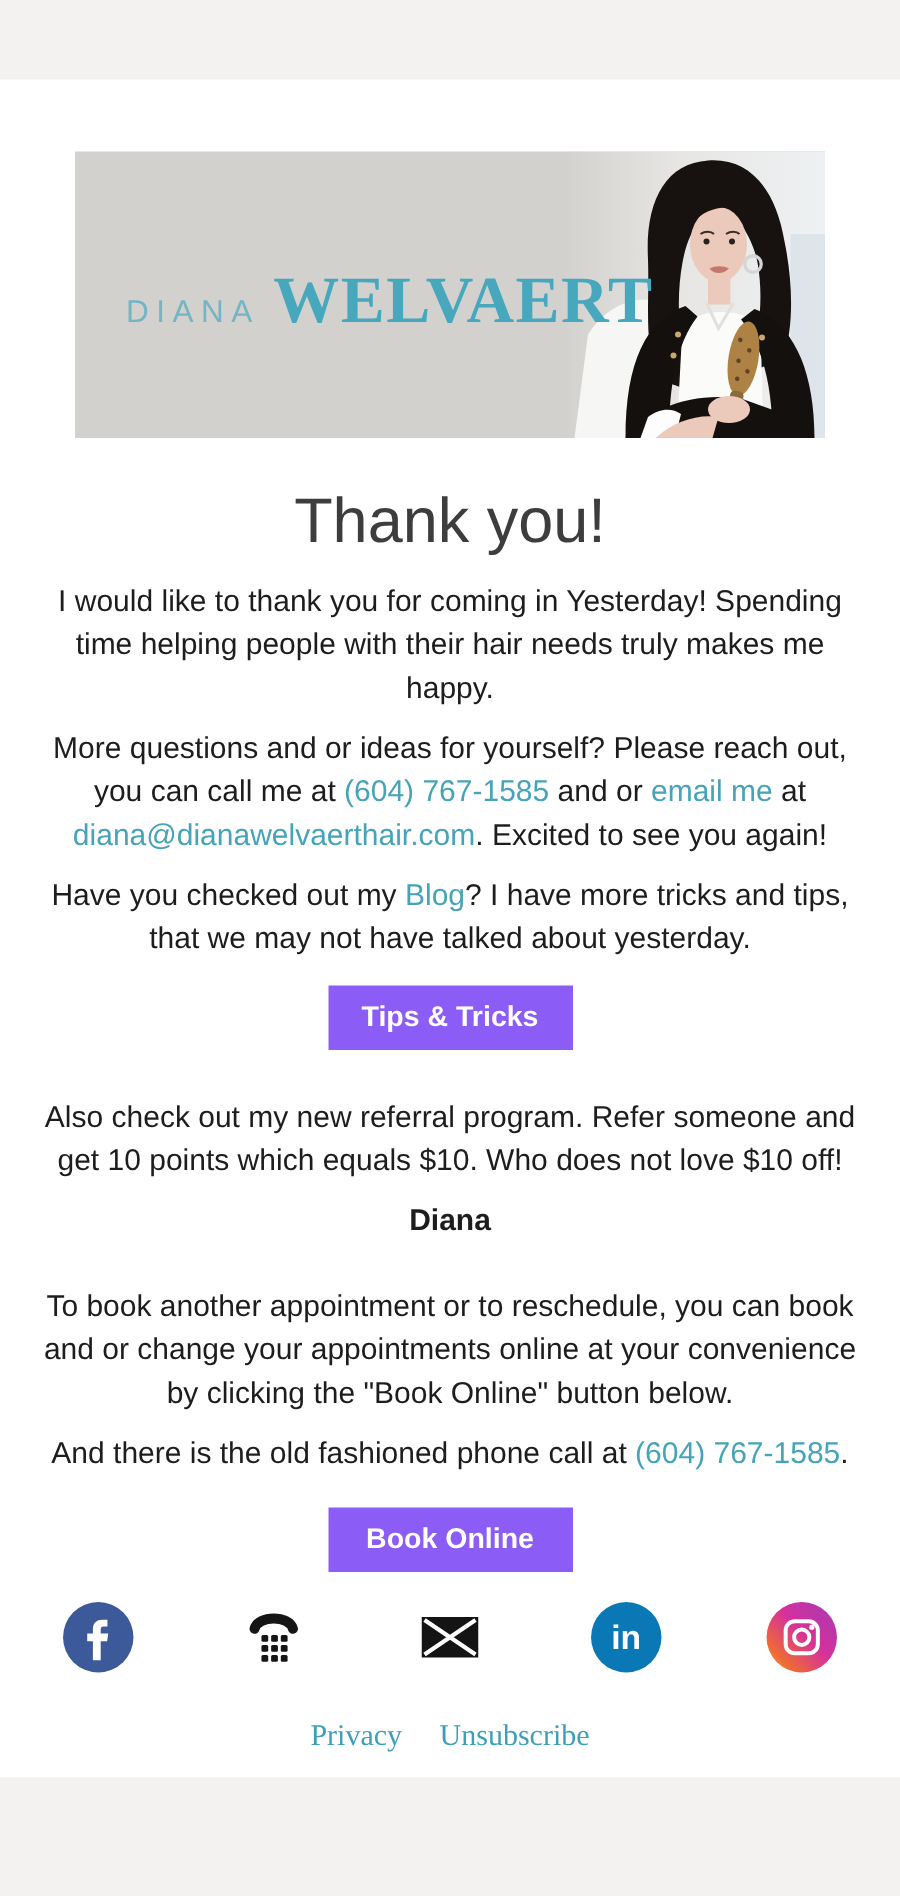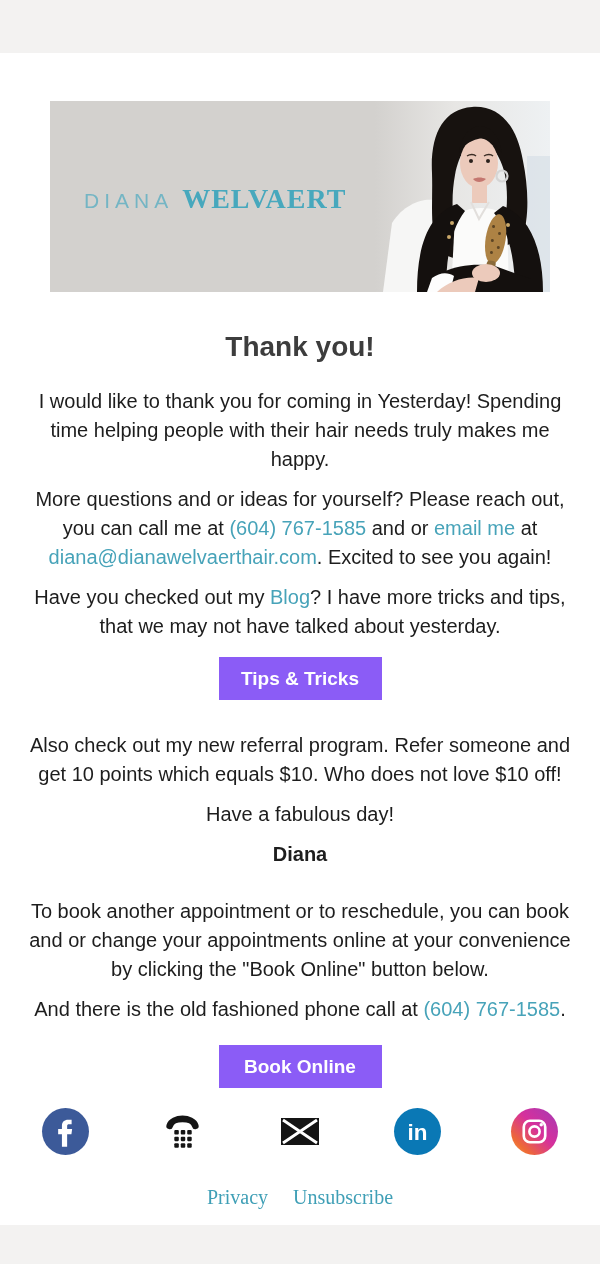--- a/index.html
+++ b/index.html
@@ -11,7 +11,7 @@
   .banner{position:relative;width:500px;height:191px;margin:0 auto;background:#d3d1ce;overflow:hidden;}
   .logo{position:absolute;left:34px;top:50%;transform:translateY(-44%);display:flex;align-items:baseline;white-space:nowrap;}
   .logo .first{font-size:21px;letter-spacing:5px;font-weight:400;color:#74b5c4;}
-  .logo .last{font-family:"Liberation Serif","DejaVu Serif",serif;font-size:28px;font-weight:700;letter-spacing:1px;color:#47a8bd;margin-left:9px;}
+  .logo .last{font-family:"Liberation Serif","DejaVu Serif",serif;font-size:44px;font-weight:700;letter-spacing:1px;color:#47a8bd;margin-left:9px;}
   .photo{position:absolute;right:0;top:0;}
 
   

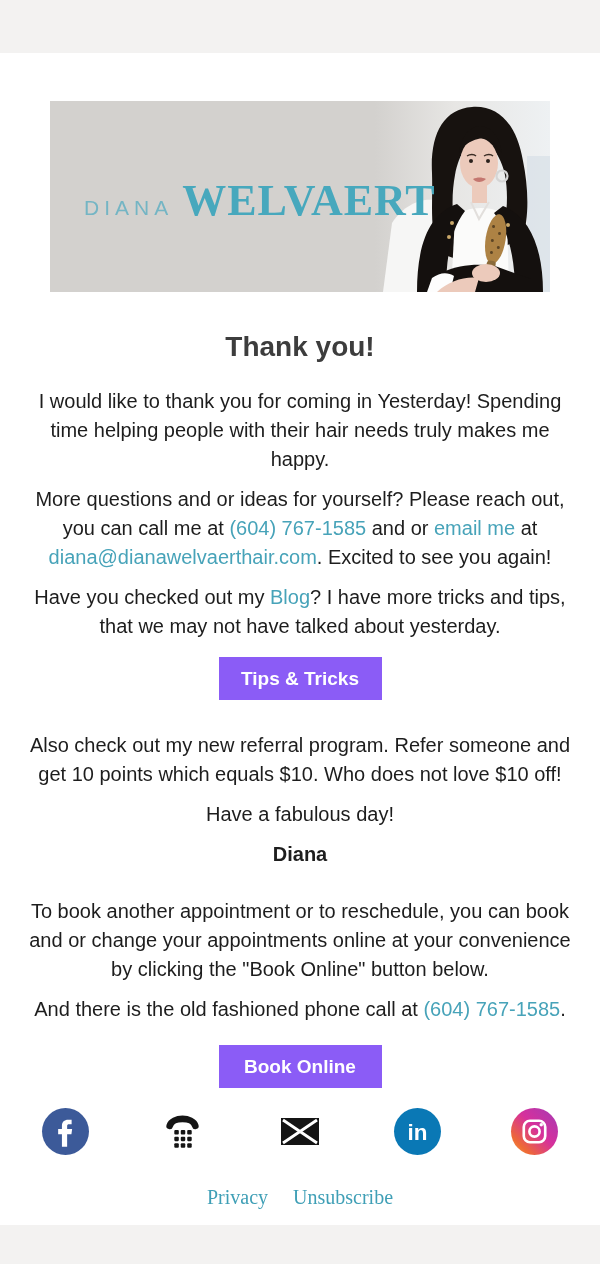--- a/index.html
+++ b/index.html
@@ -16,7 +16,7 @@
 
   
   .content{padding:0 22px;text-align:center;}
-  h1.page-title{margin:33px 0 0 0;font-size:28px;line-height:44px;font-weight:700;color:#3d3d3d;}
+  h1.page-title{margin:33px 0 0 0;font-size:42px;line-height:44px;font-weight:400;color:#3d3d3d;}
   .paras{margin-top:18px;}
   .paras.outro{margin-top:31px;}
   p.para{margin:0 0 11px 0;font-size:20px;line-height:29px;color:#1d1d1d;}

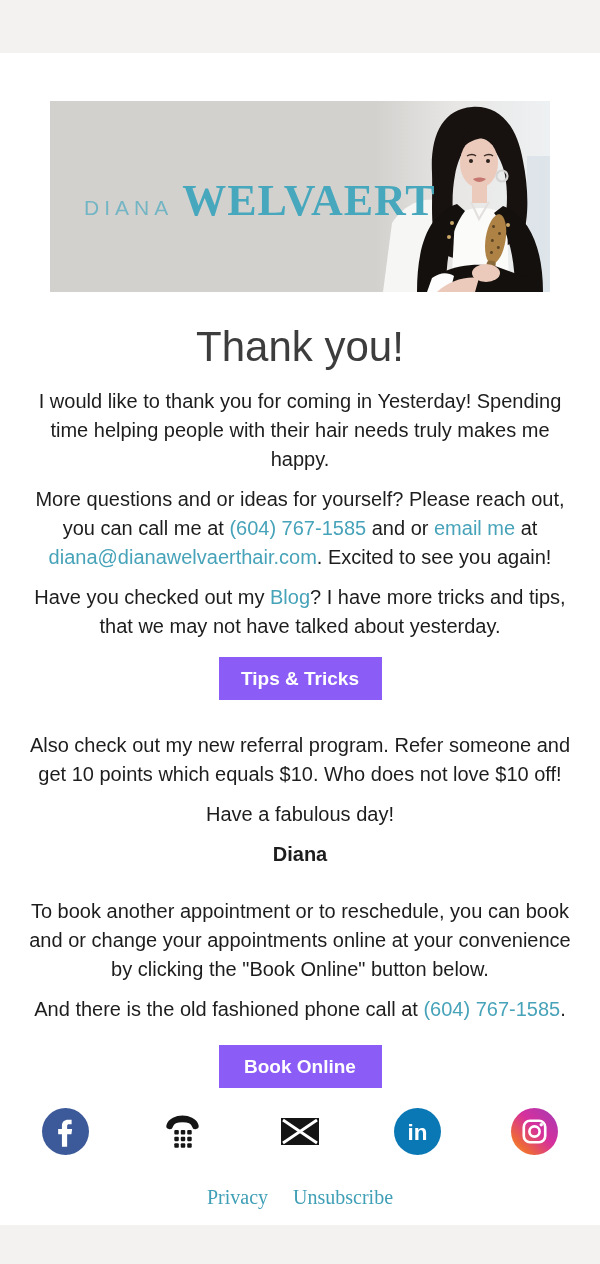--- a/index.html
+++ b/index.html
@@ -111,7 +111,6 @@
 
     <div class="paras outro" data-name="outro-paragraphs">
         <p class="para" data-name="para-referral"><span data-name="text-run">Also check out my new referral program. Refer someone and</span><br><span data-name="text-run">get 10 points which equals $10. Who does not love $10 off!</span></p>
-        <p class="para" data-name="para-fabulous"><span data-name="text-run">Have a fabulous day!</span></p>
         <p class="para" data-name="para-signature"><strong data-name="signature-text">Diana</strong></p>
         <p class="para" data-name="para-booking"><span data-name="text-run">To book another appointment or to reschedule, you can book</span><br><span data-name="text-run">and or change your appointments online at your convenience</span><br><span data-name="text-run">by clicking the "Book Online" button below.</span></p>
         <p class="para" data-name="para-phone"><span data-name="text-run">And there is the old fashioned phone call at </span><a class="tlink" href="#" data-name="text-link">(604) 767-1585</a><span data-name="text-run">.</span></p>

